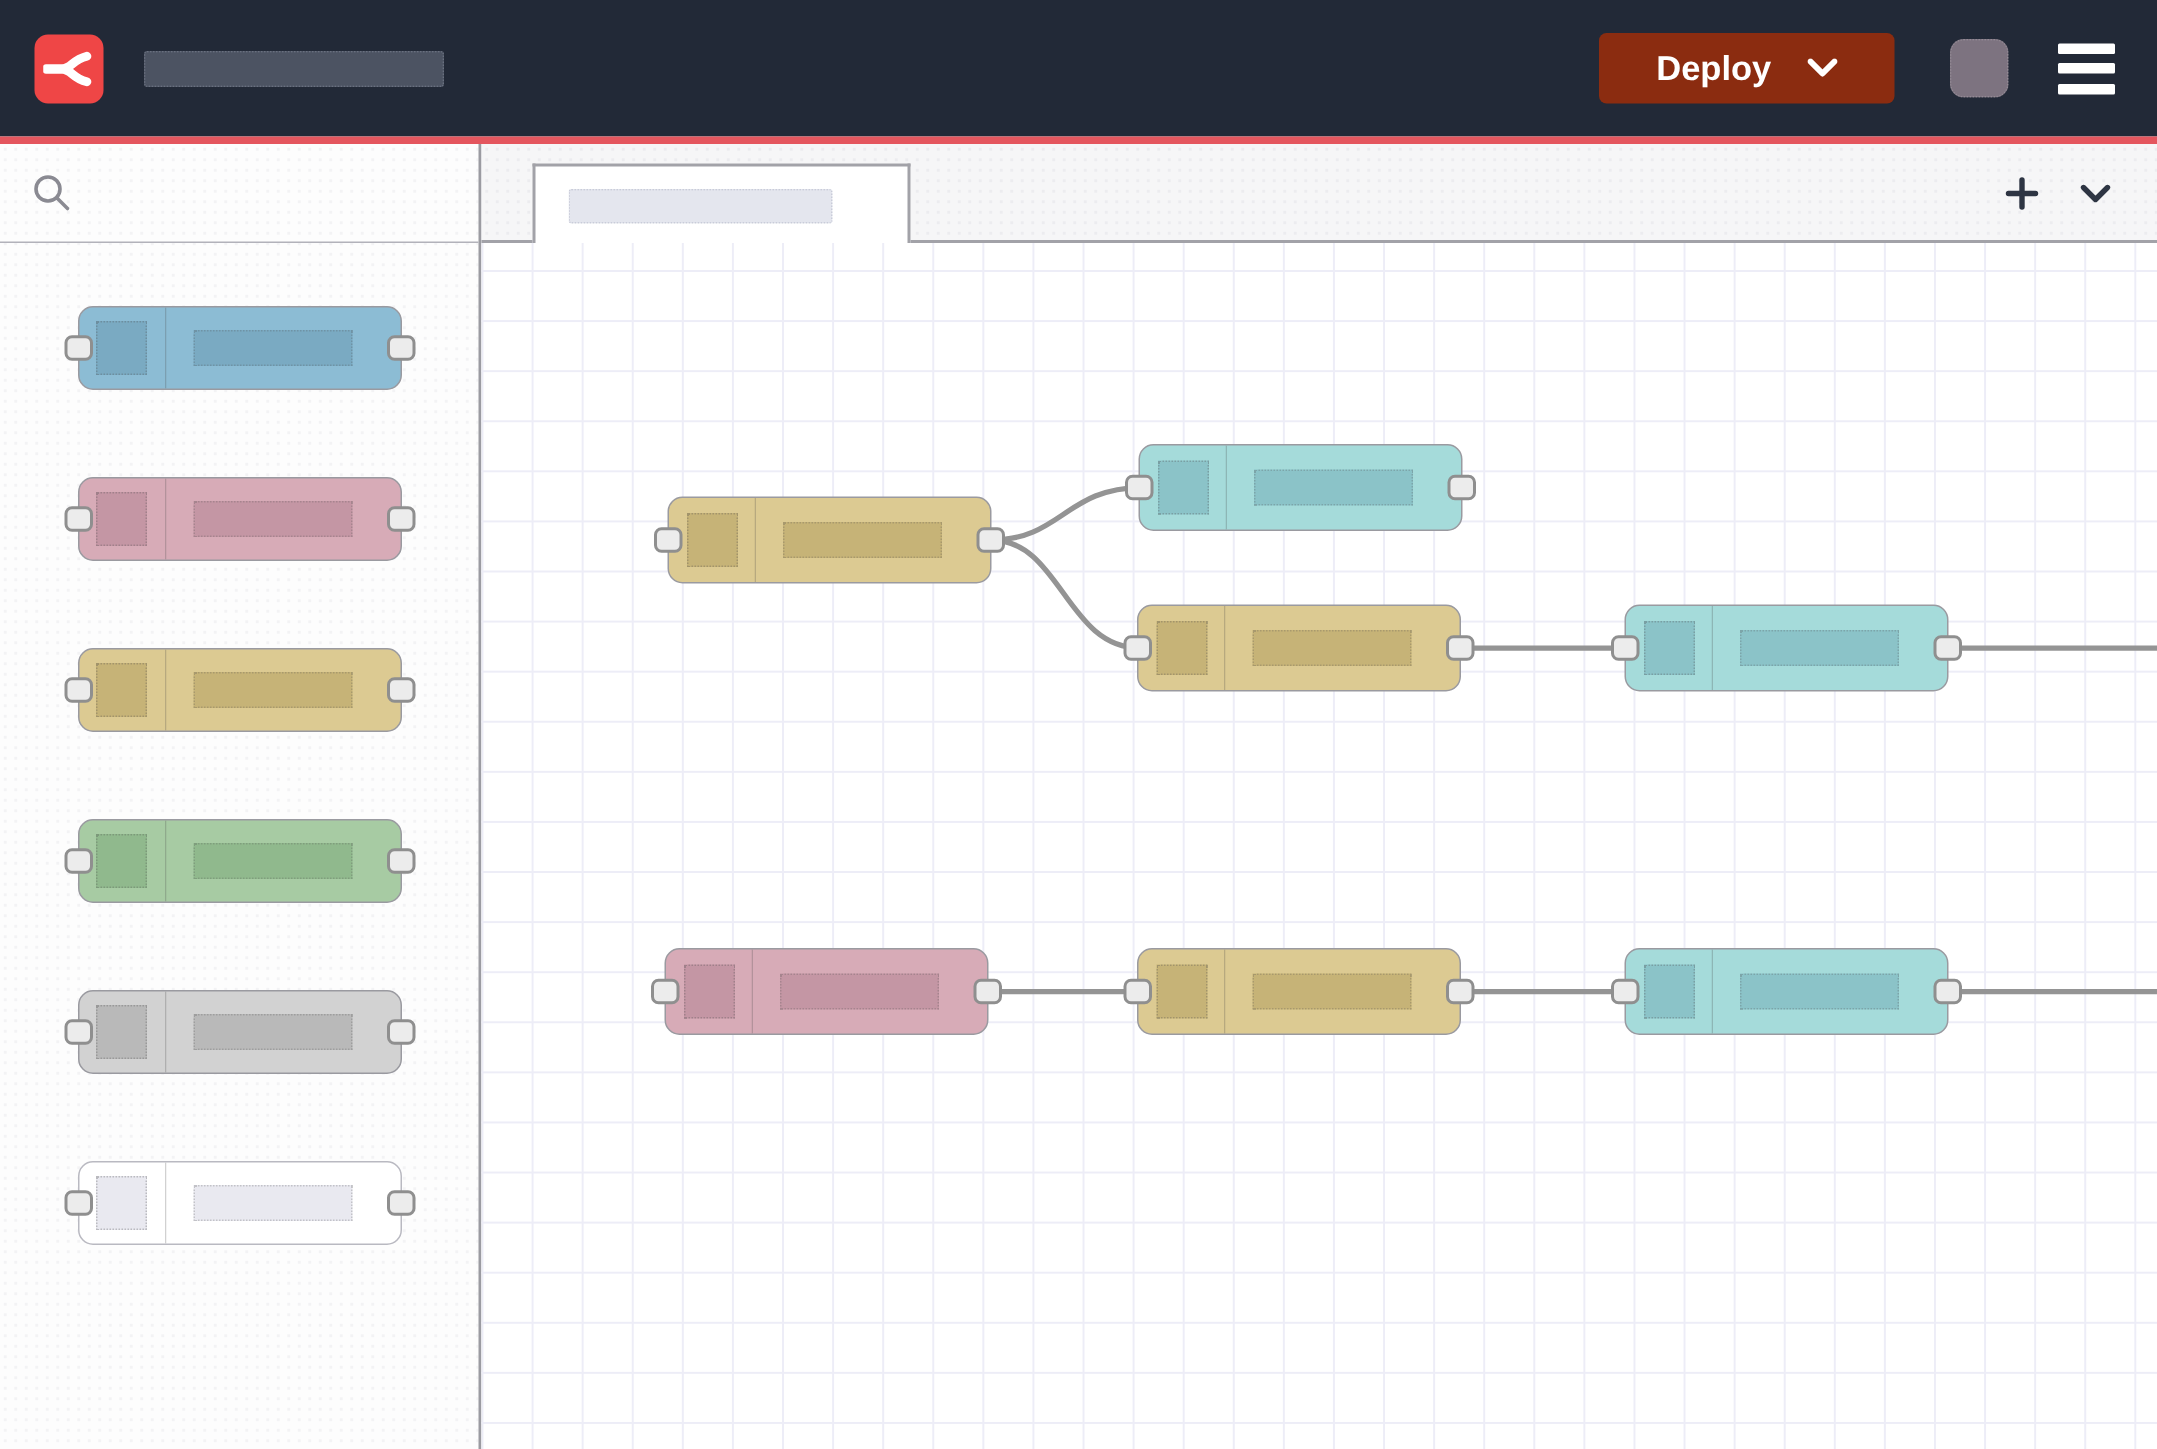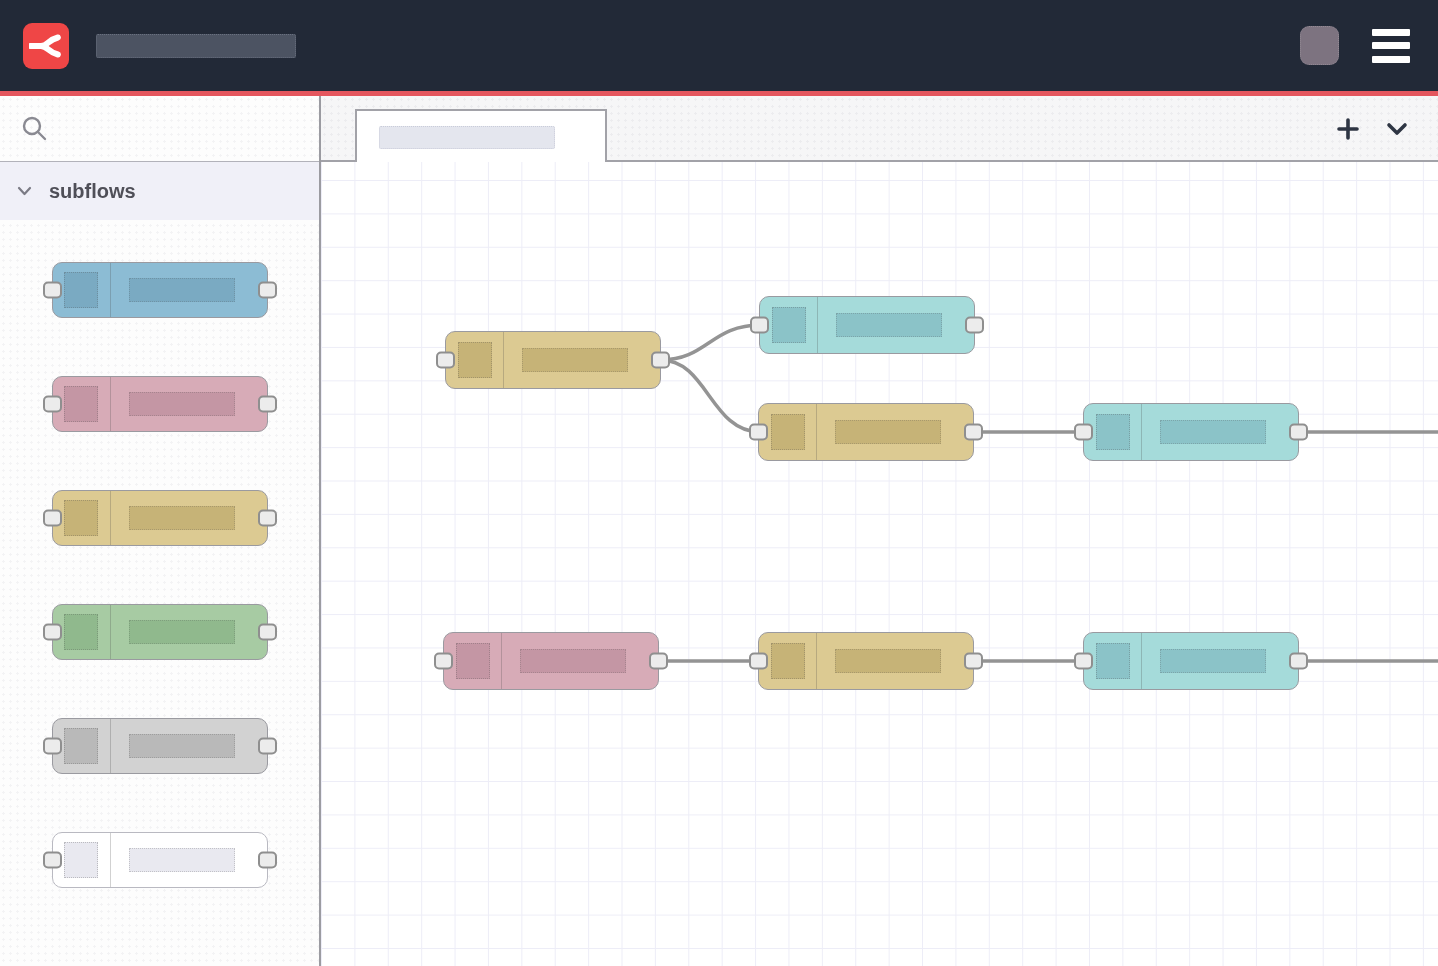--- a/index.html
+++ b/index.html
@@ -97,6 +97,12 @@
   </div>
   <div class="header-skeleton"></div>
   <div class="header-spacer"></div>
+  <button class="deploy-btn">
+    <span>Deploy</span>
+    <svg width="20" height="13" viewBox="0 0 20 13">
+      <polyline points="2,2 10,10 18,2" fill="none" stroke="#fff" stroke-width="4" stroke-linecap="round" stroke-linejoin="round"></polyline>
+    </svg>
+  </button>
   <div class="avatar"></div>
   <div class="hamburger">
     <span></span>

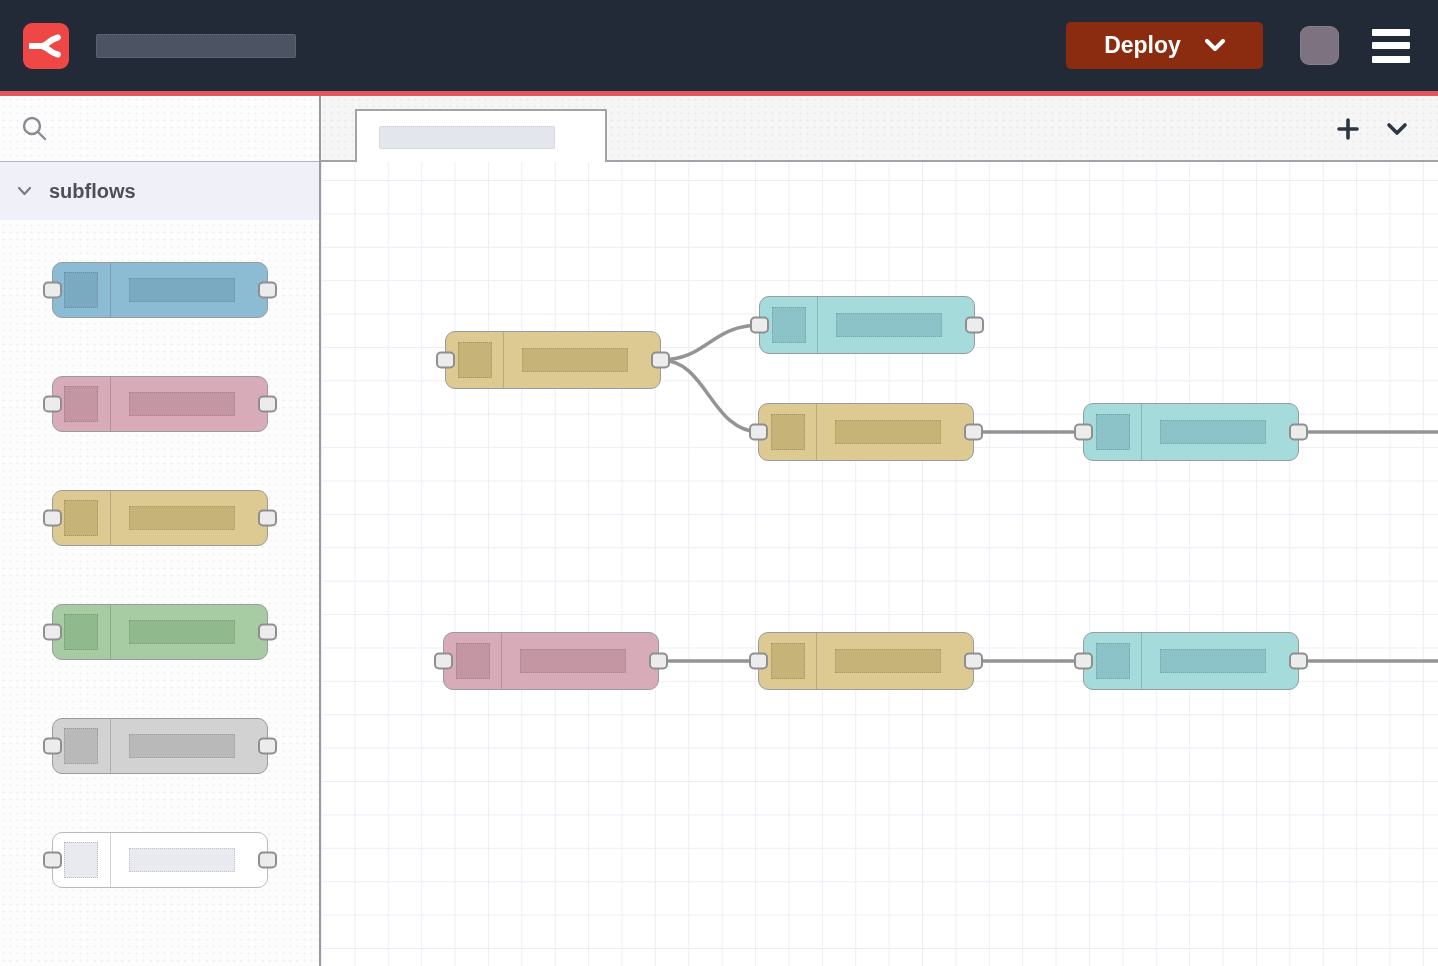--- a/index.html
+++ b/index.html
@@ -121,12 +121,6 @@
         <line x1="17" y1="17" x2="24" y2="24" stroke="#8a8a92" stroke-width="2.4" stroke-linecap="round"></line>
       </svg>
     </div>
-    <div class="palette-band">
-      <svg width="15" height="10" viewBox="0 0 15 10">
-        <polyline points="2,2 7.5,8 13,2" fill="none" stroke="#7b7b85" stroke-width="2.2" stroke-linecap="round" stroke-linejoin="round"></polyline>
-      </svg>
-      <span class="band-label">subflows</span>
-    </div>
     <div class="palette-list">
         <div class="node palette-node" style="--body: #8cbcd4; --accent: #7aaac2;">
     <span class="port port-in"></span>

